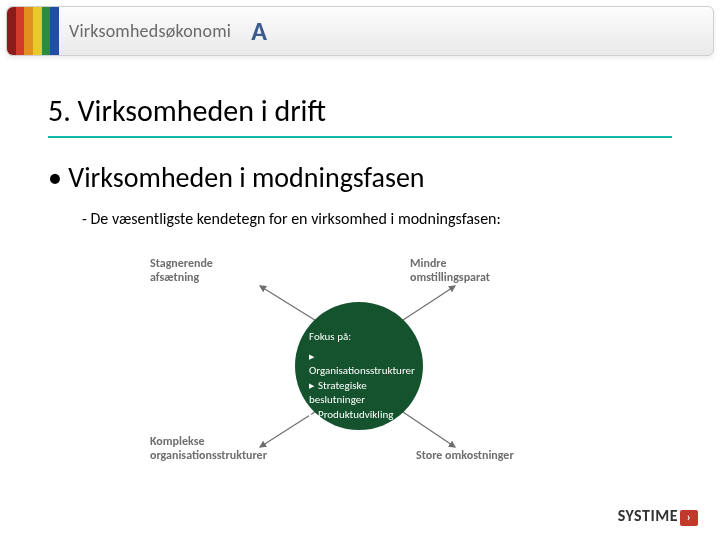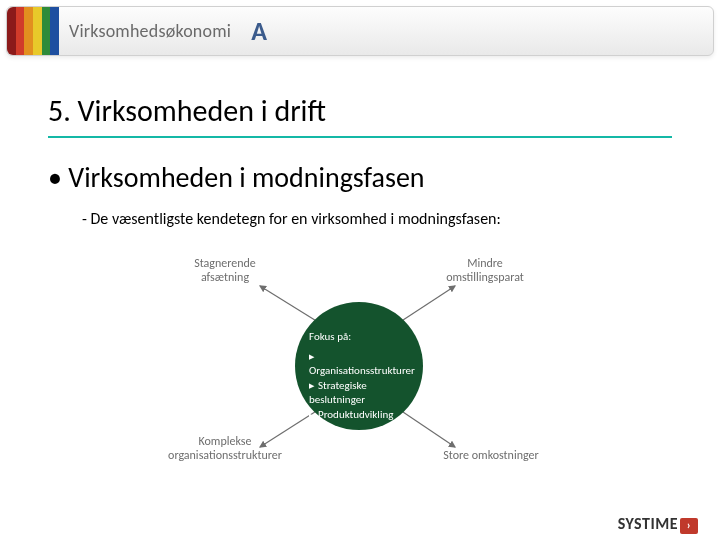--- a/index.html
+++ b/index.html
@@ -84,7 +84,7 @@
   .circle .citem::before {
     content: "▶ "; font-size: 7px; vertical-align: middle; margin-right:2px;
   }
-  .dlabel { position:absolute; width:150px; text-align:center; line-height:1.2; }
+  .dlabel { position:absolute; width:150px; line-height:1.2;font-weight:bold; }
   .tl { left: 0; top: 14px; }
   .tr { left: 260px; top: 14px; }
   .bl { left: 0; top: 192px; }

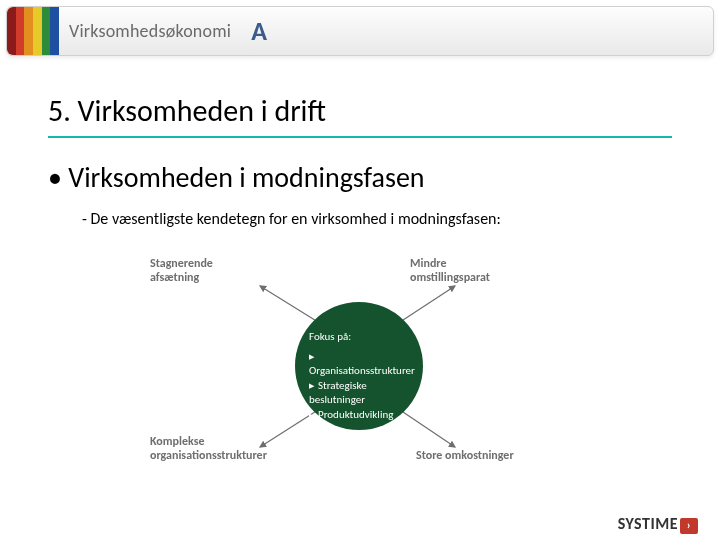--- a/index.html
+++ b/index.html
@@ -93,7 +93,7 @@
   .footer-logo {
     position: absolute;
     right: 22px;
-    bottom: 6px;
+    bottom: 14px;
     text-align: right;
     margin-top: 25px;
   }

